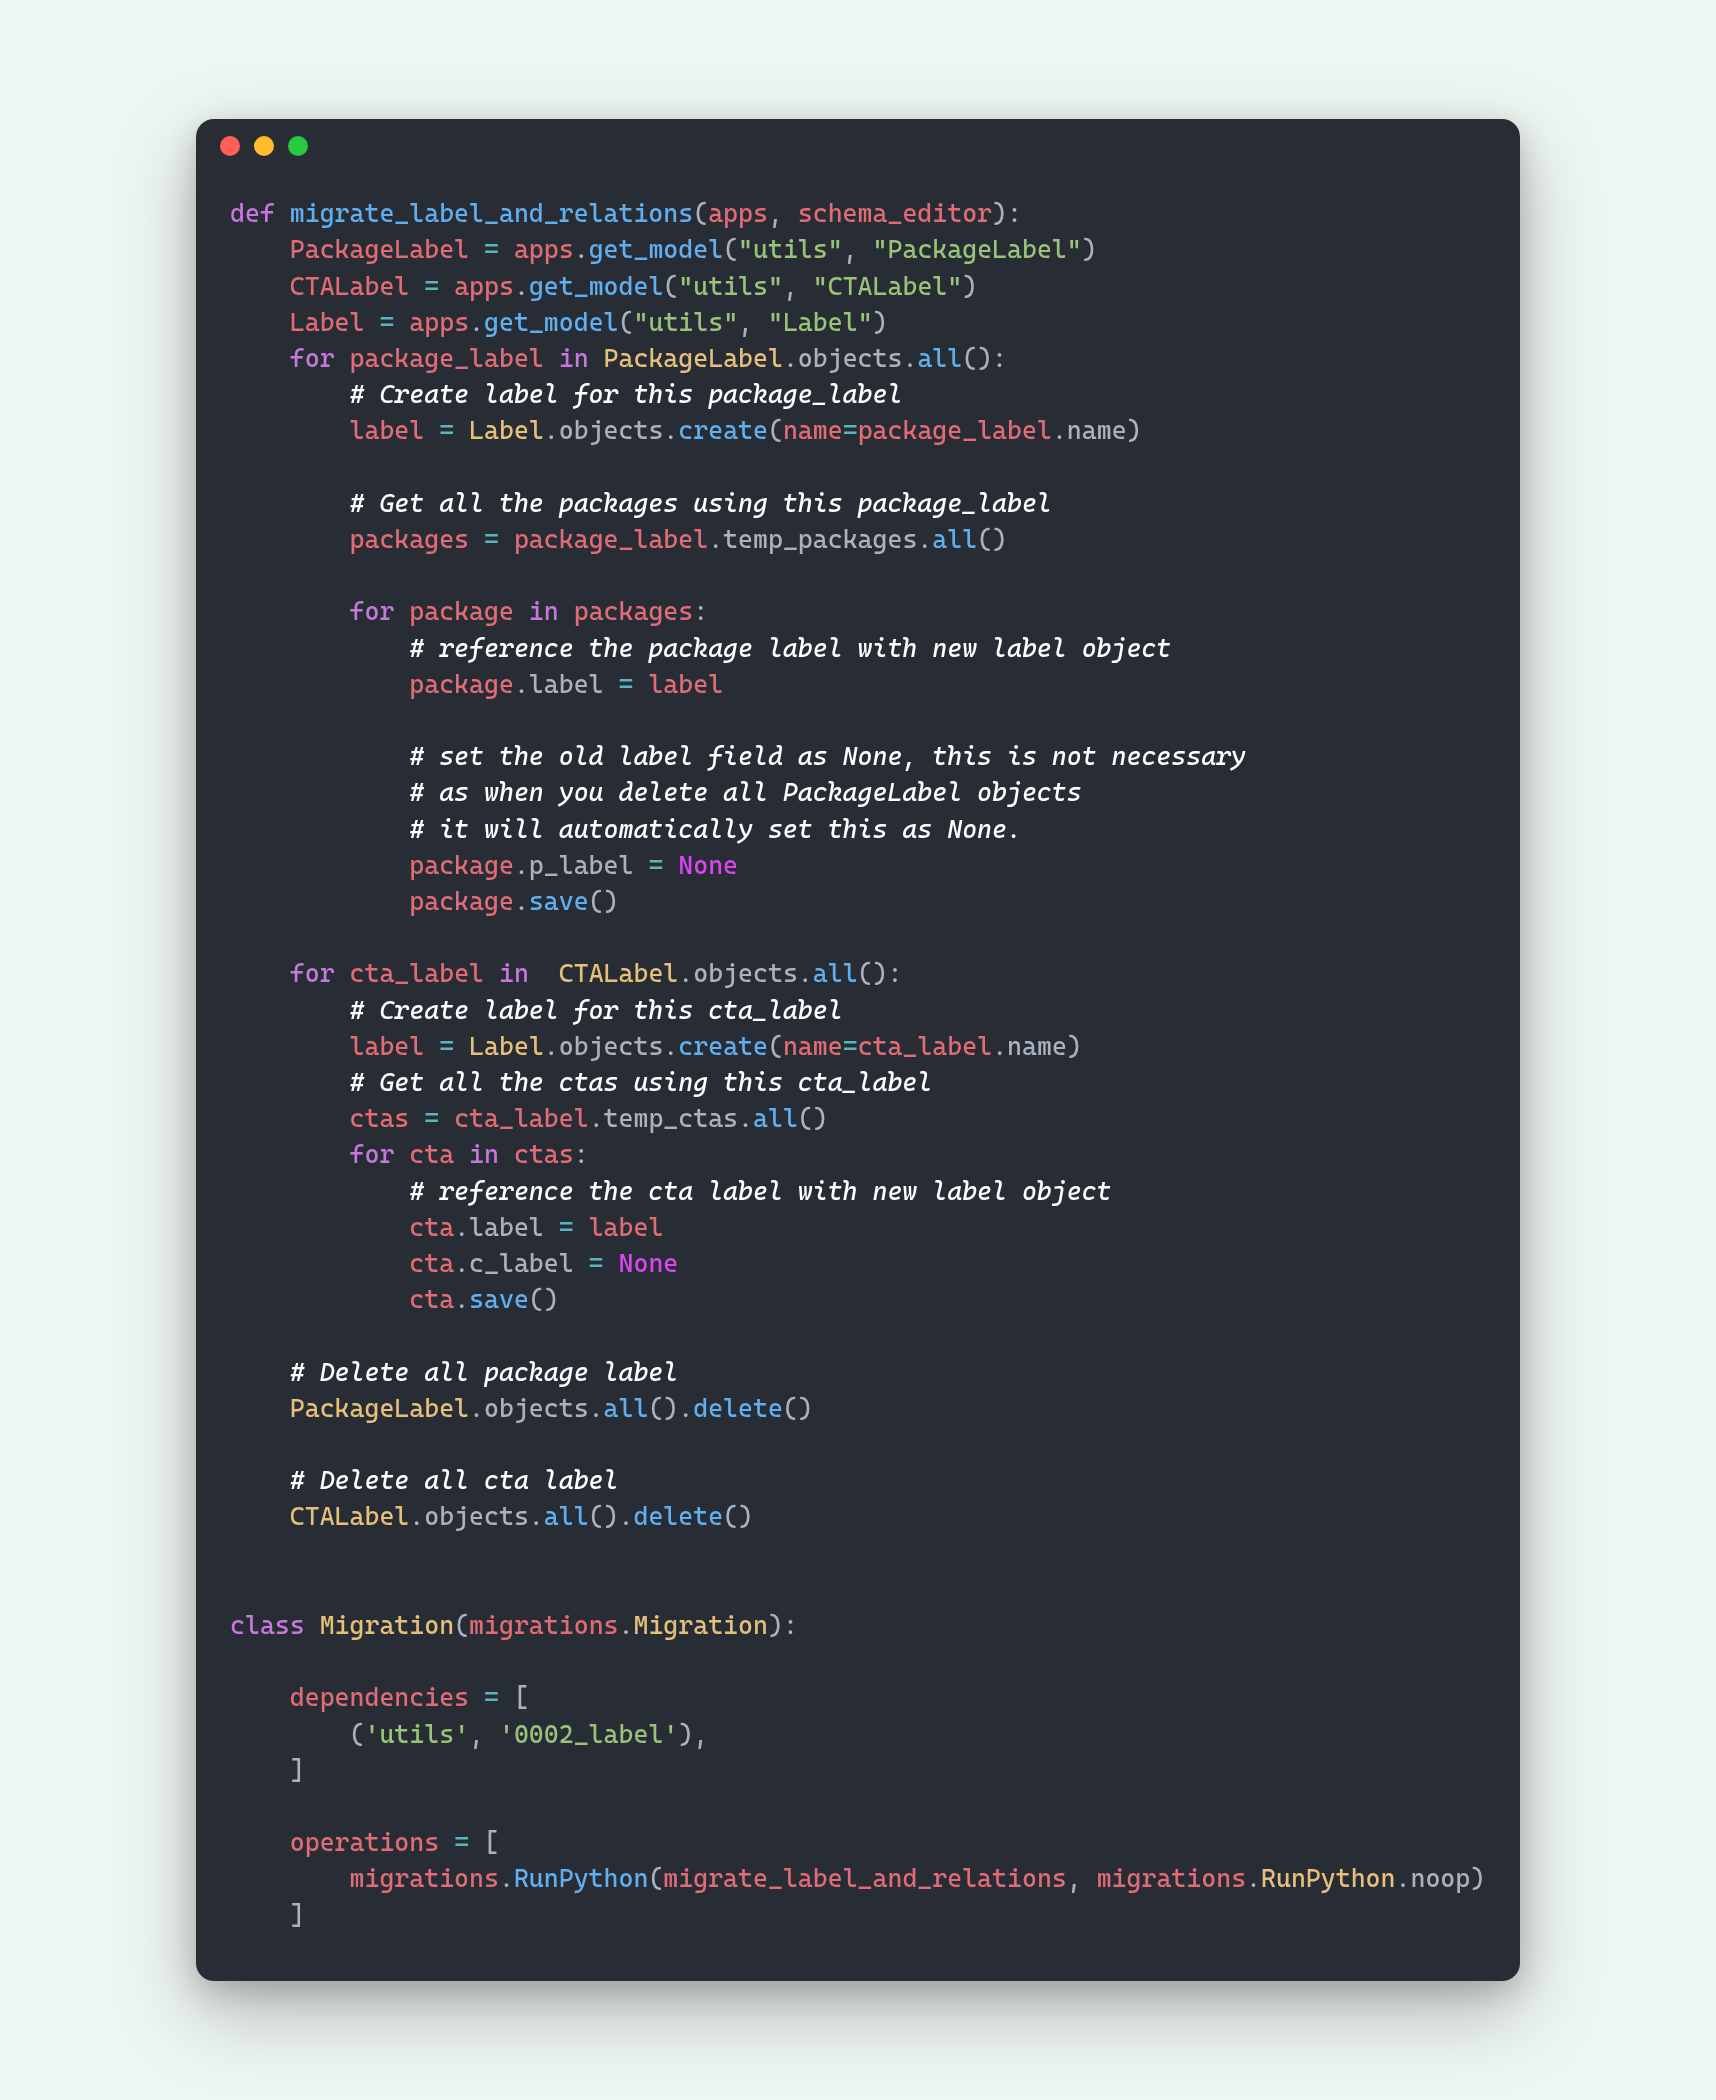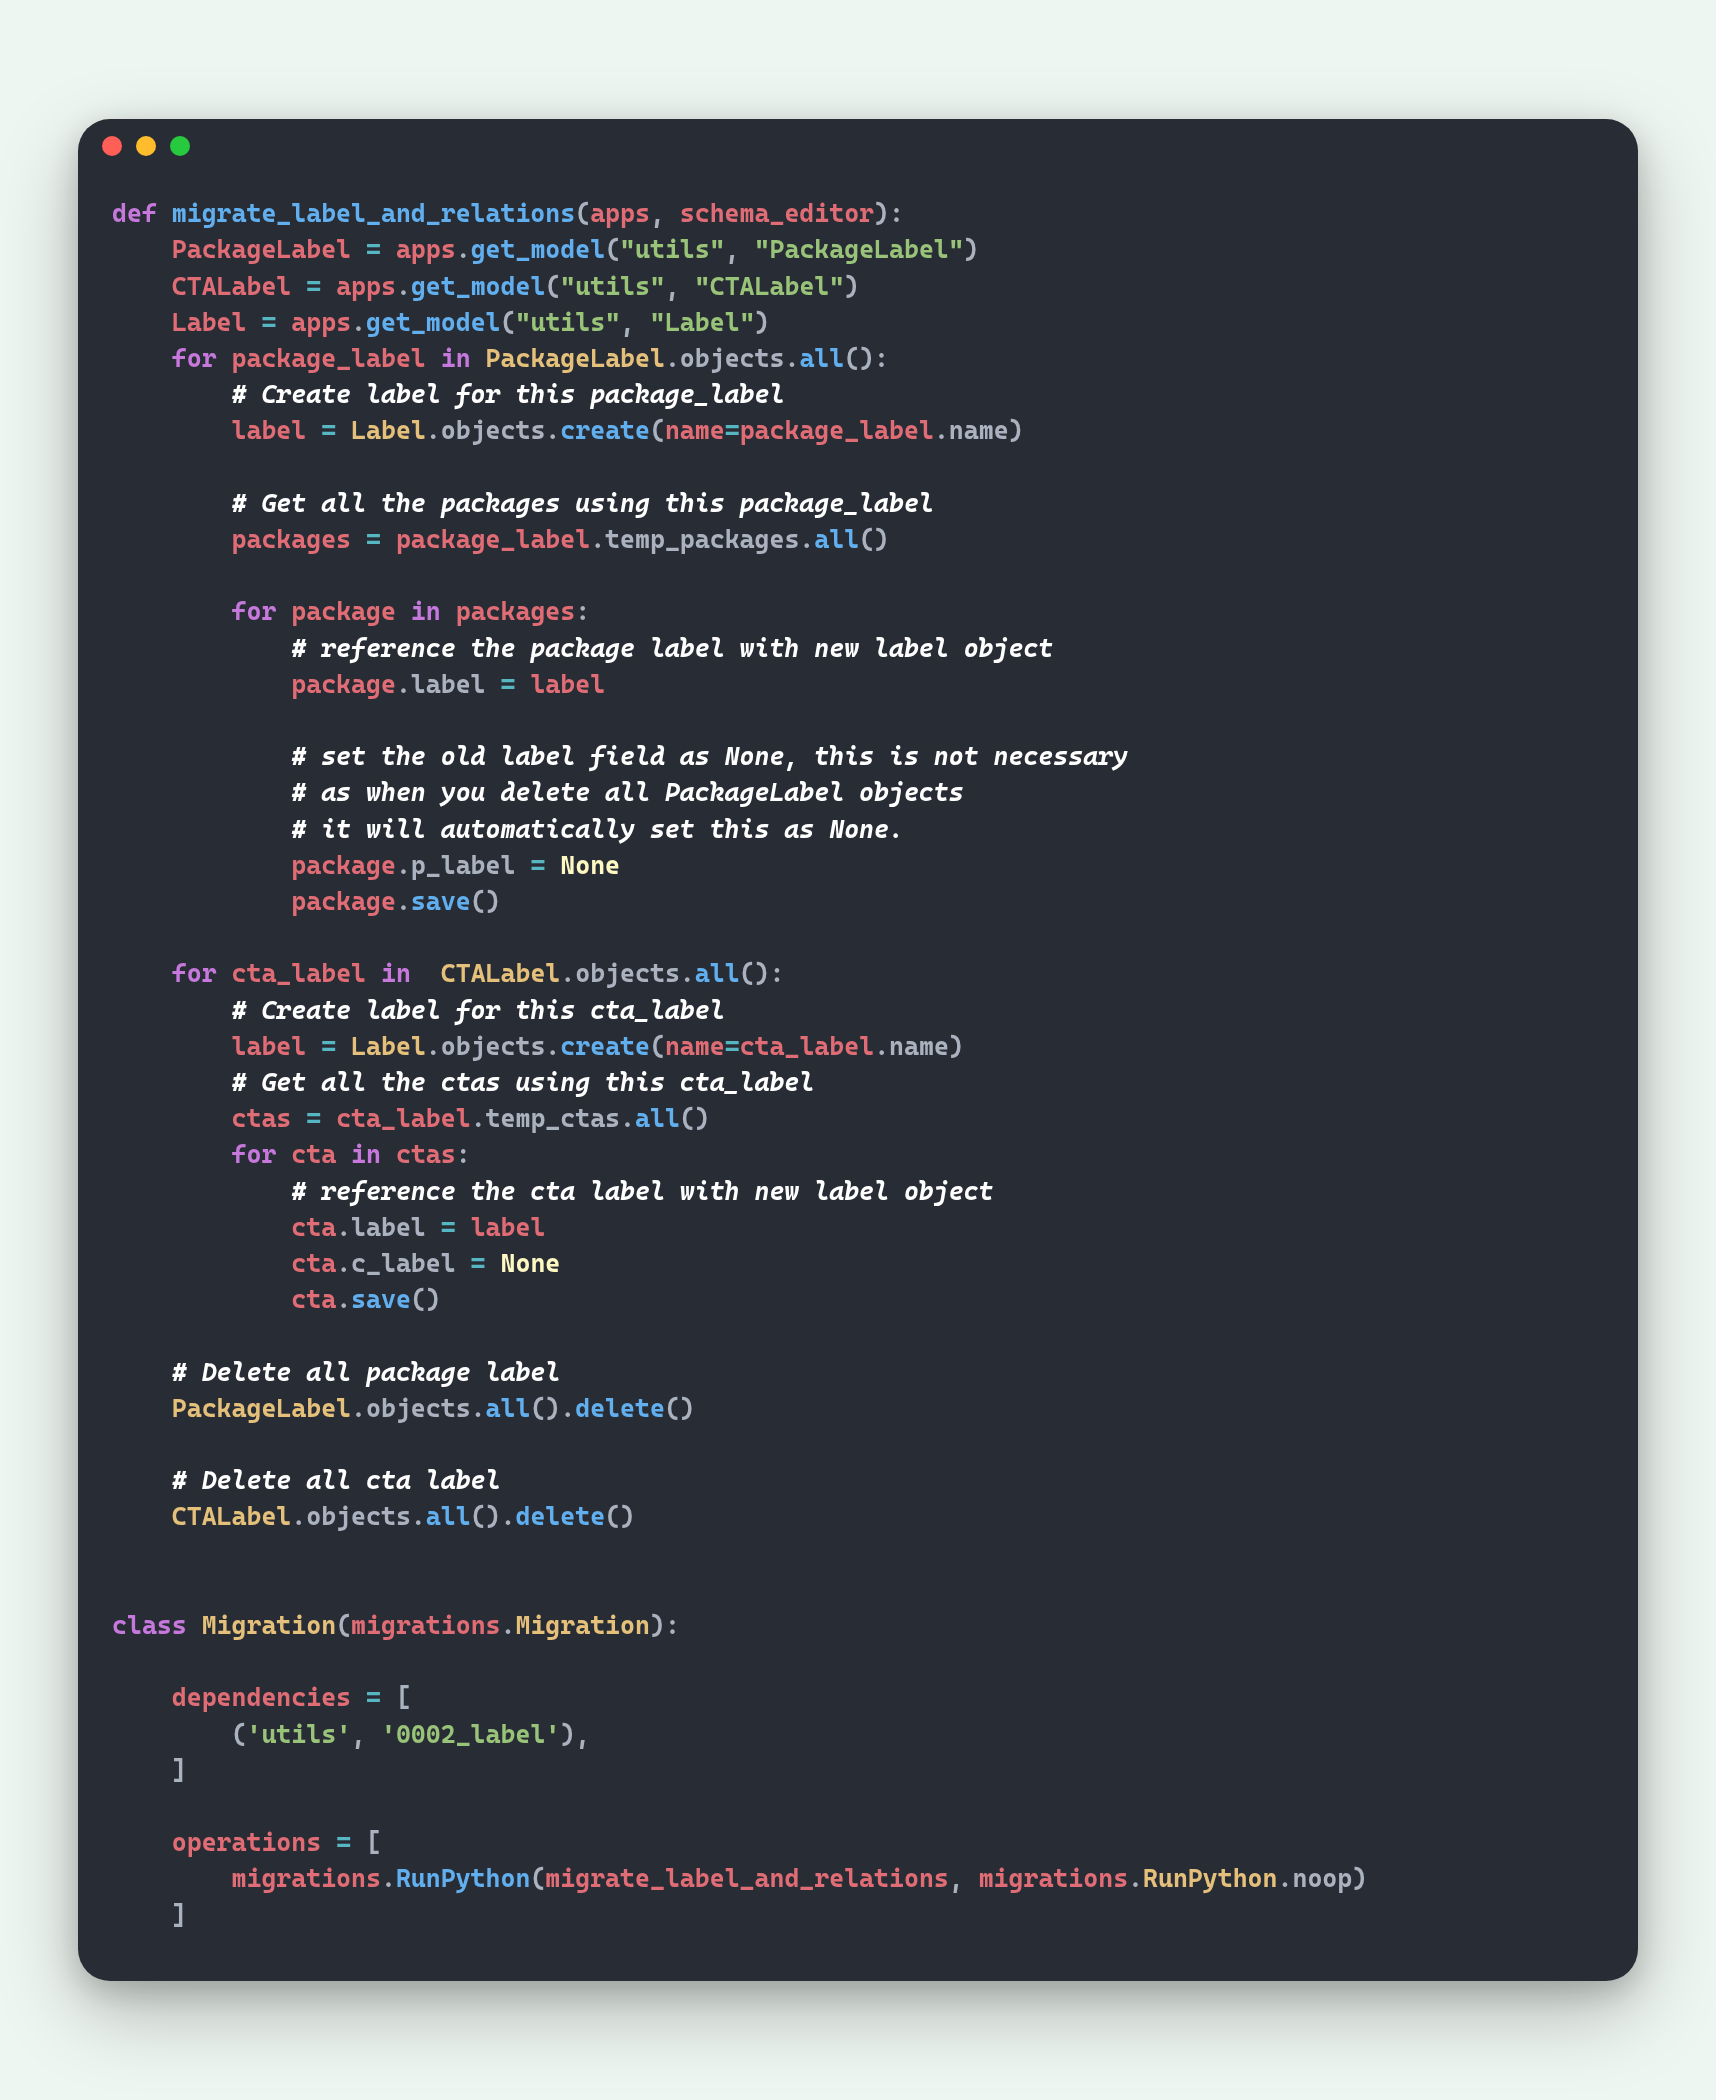--- a/index.html
+++ b/index.html
@@ -18,12 +18,11 @@
     justify-content: center;
   }
   .window {
-    width: 1560px;
+    width: 1324px;
     background: #282c34;
-    border-radius: 32px;
+    border-radius: 18px;
     box-shadow: 0 30px 80px rgba(0,0,0,0.25), 0 10px 30px rgba(0,0,0,0.18);
     overflow: hidden;
-    font-weight: bold;
   }
   .titlebar {
     height: 54px;

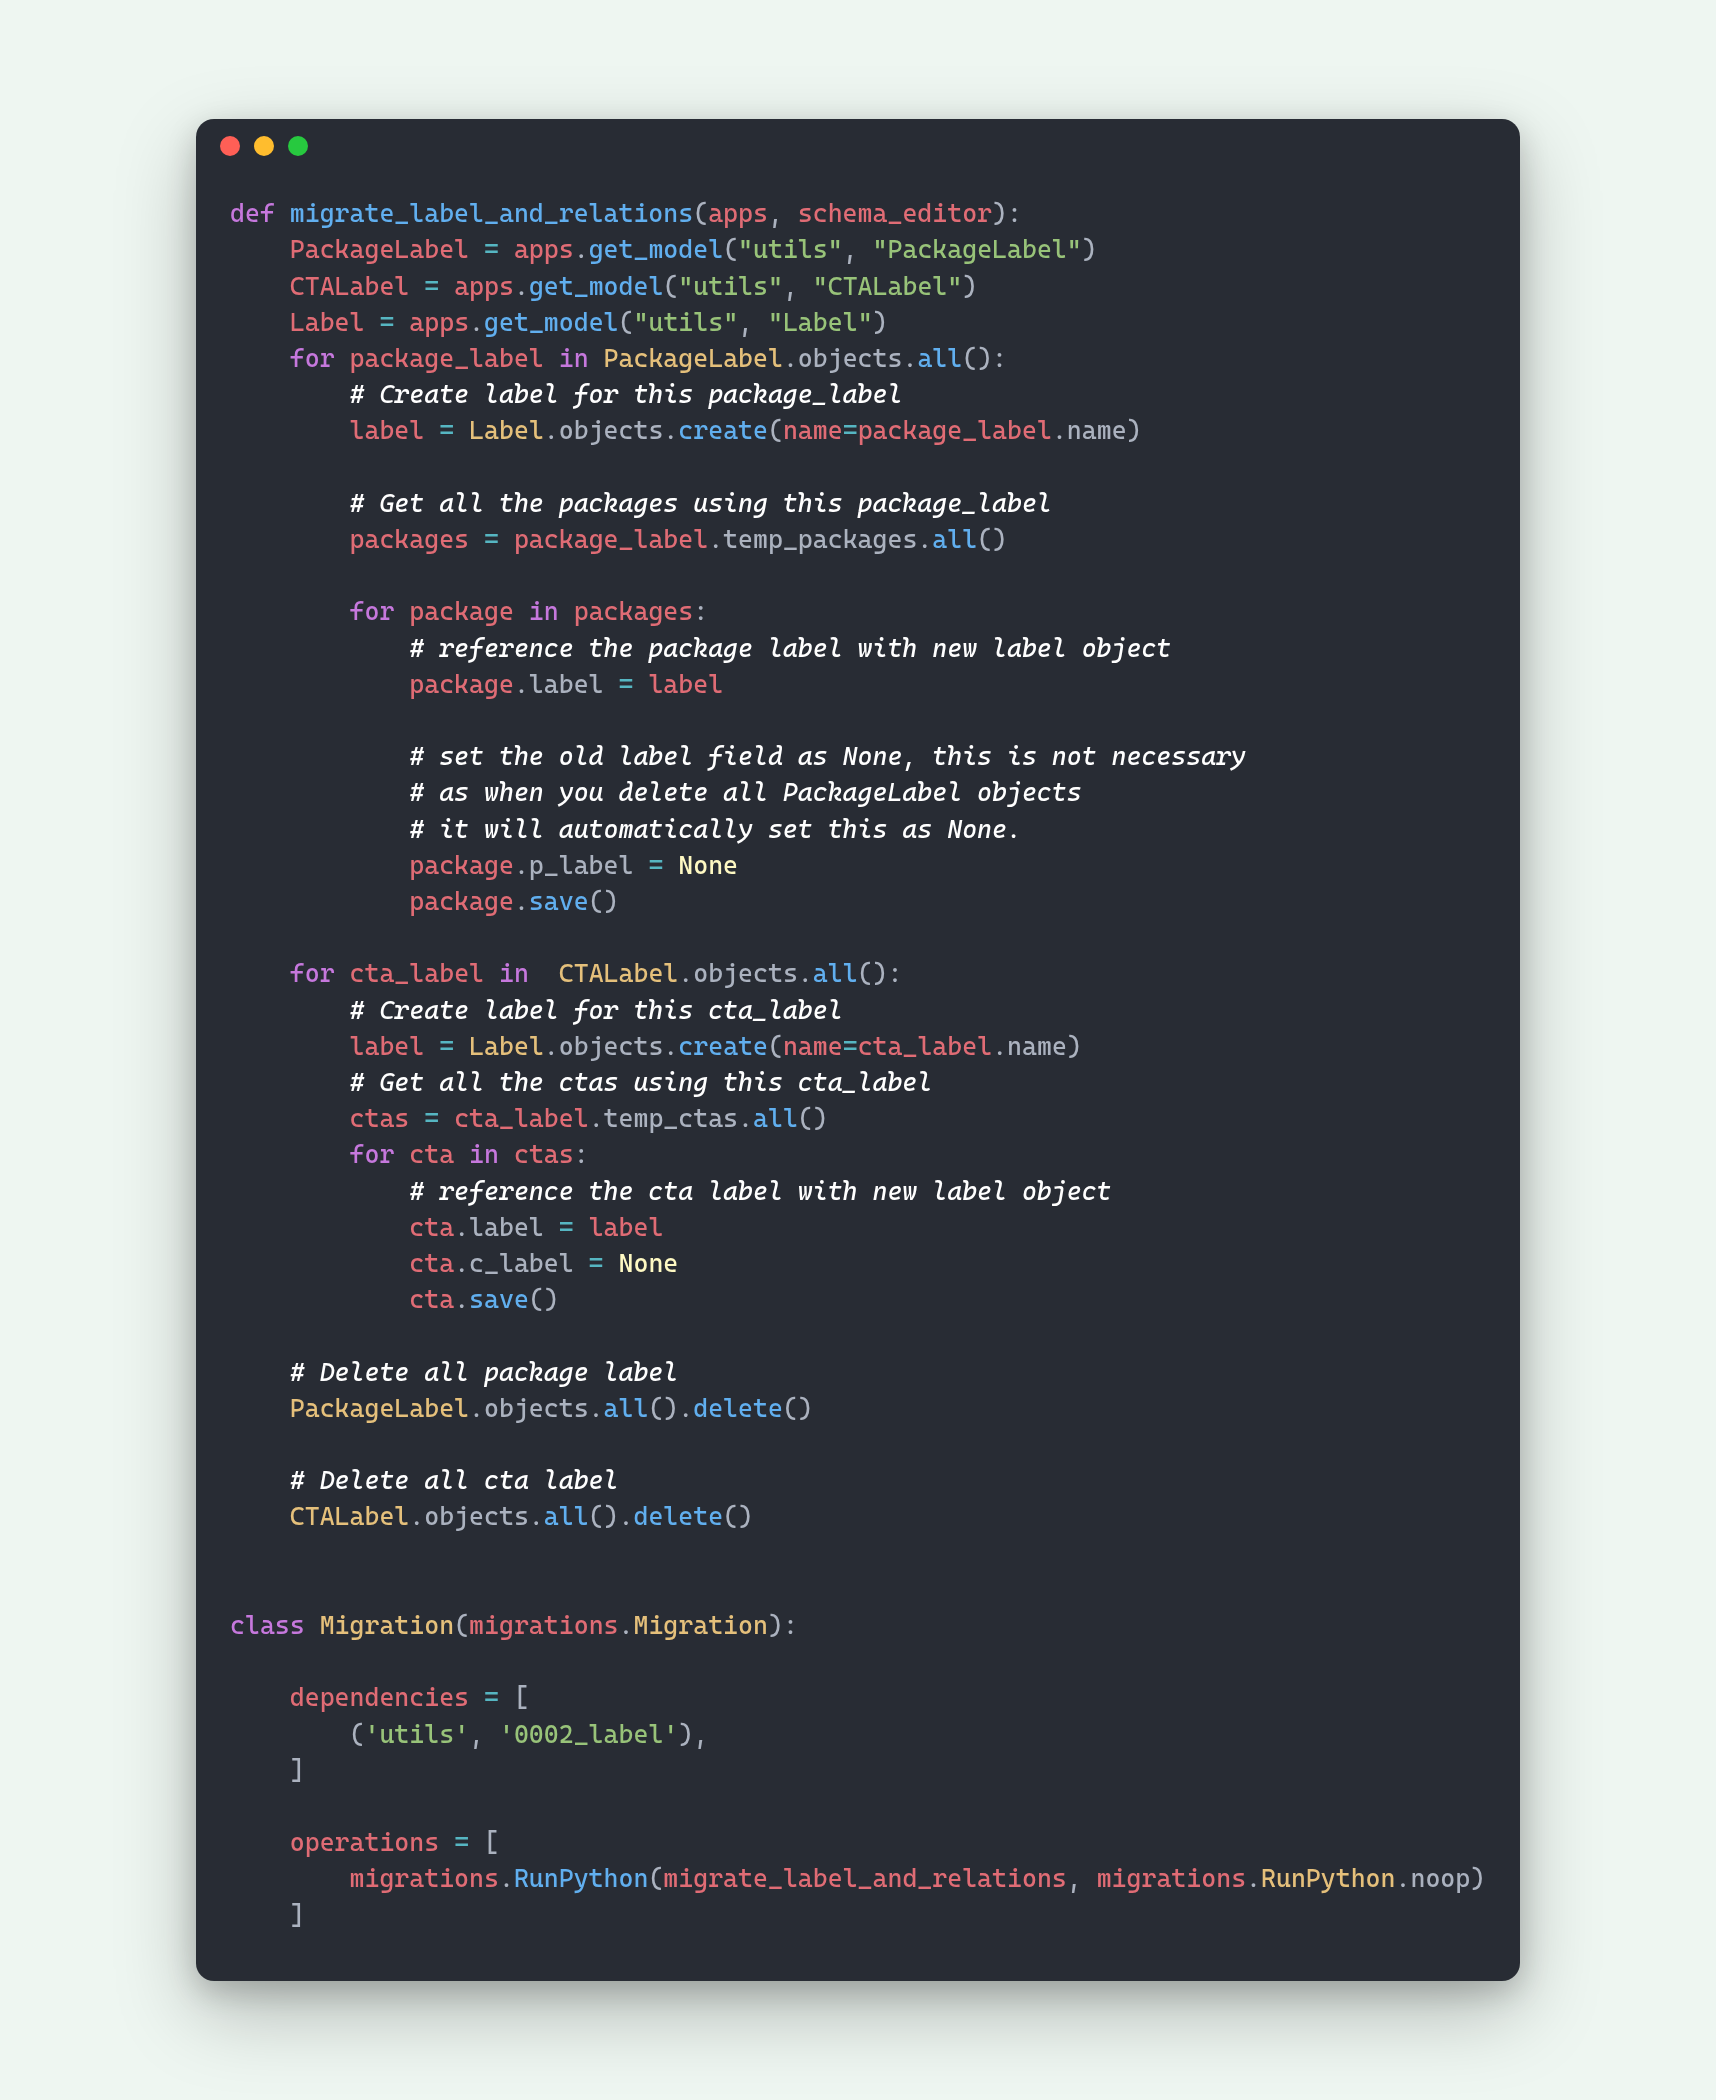--- a/index.html
+++ b/index.html
@@ -55,7 +55,7 @@
   .str  { color: #98c379; } 
   .com  { color: #ffffff; font-style: italic; } 
   .op   { color: #56b6c2; } 
-  .none { color: #fef9c3; } 
+  .none { color: #d946ef; } 
   .pun  { color: #abb2bf; } 
 </style>
 </head>

